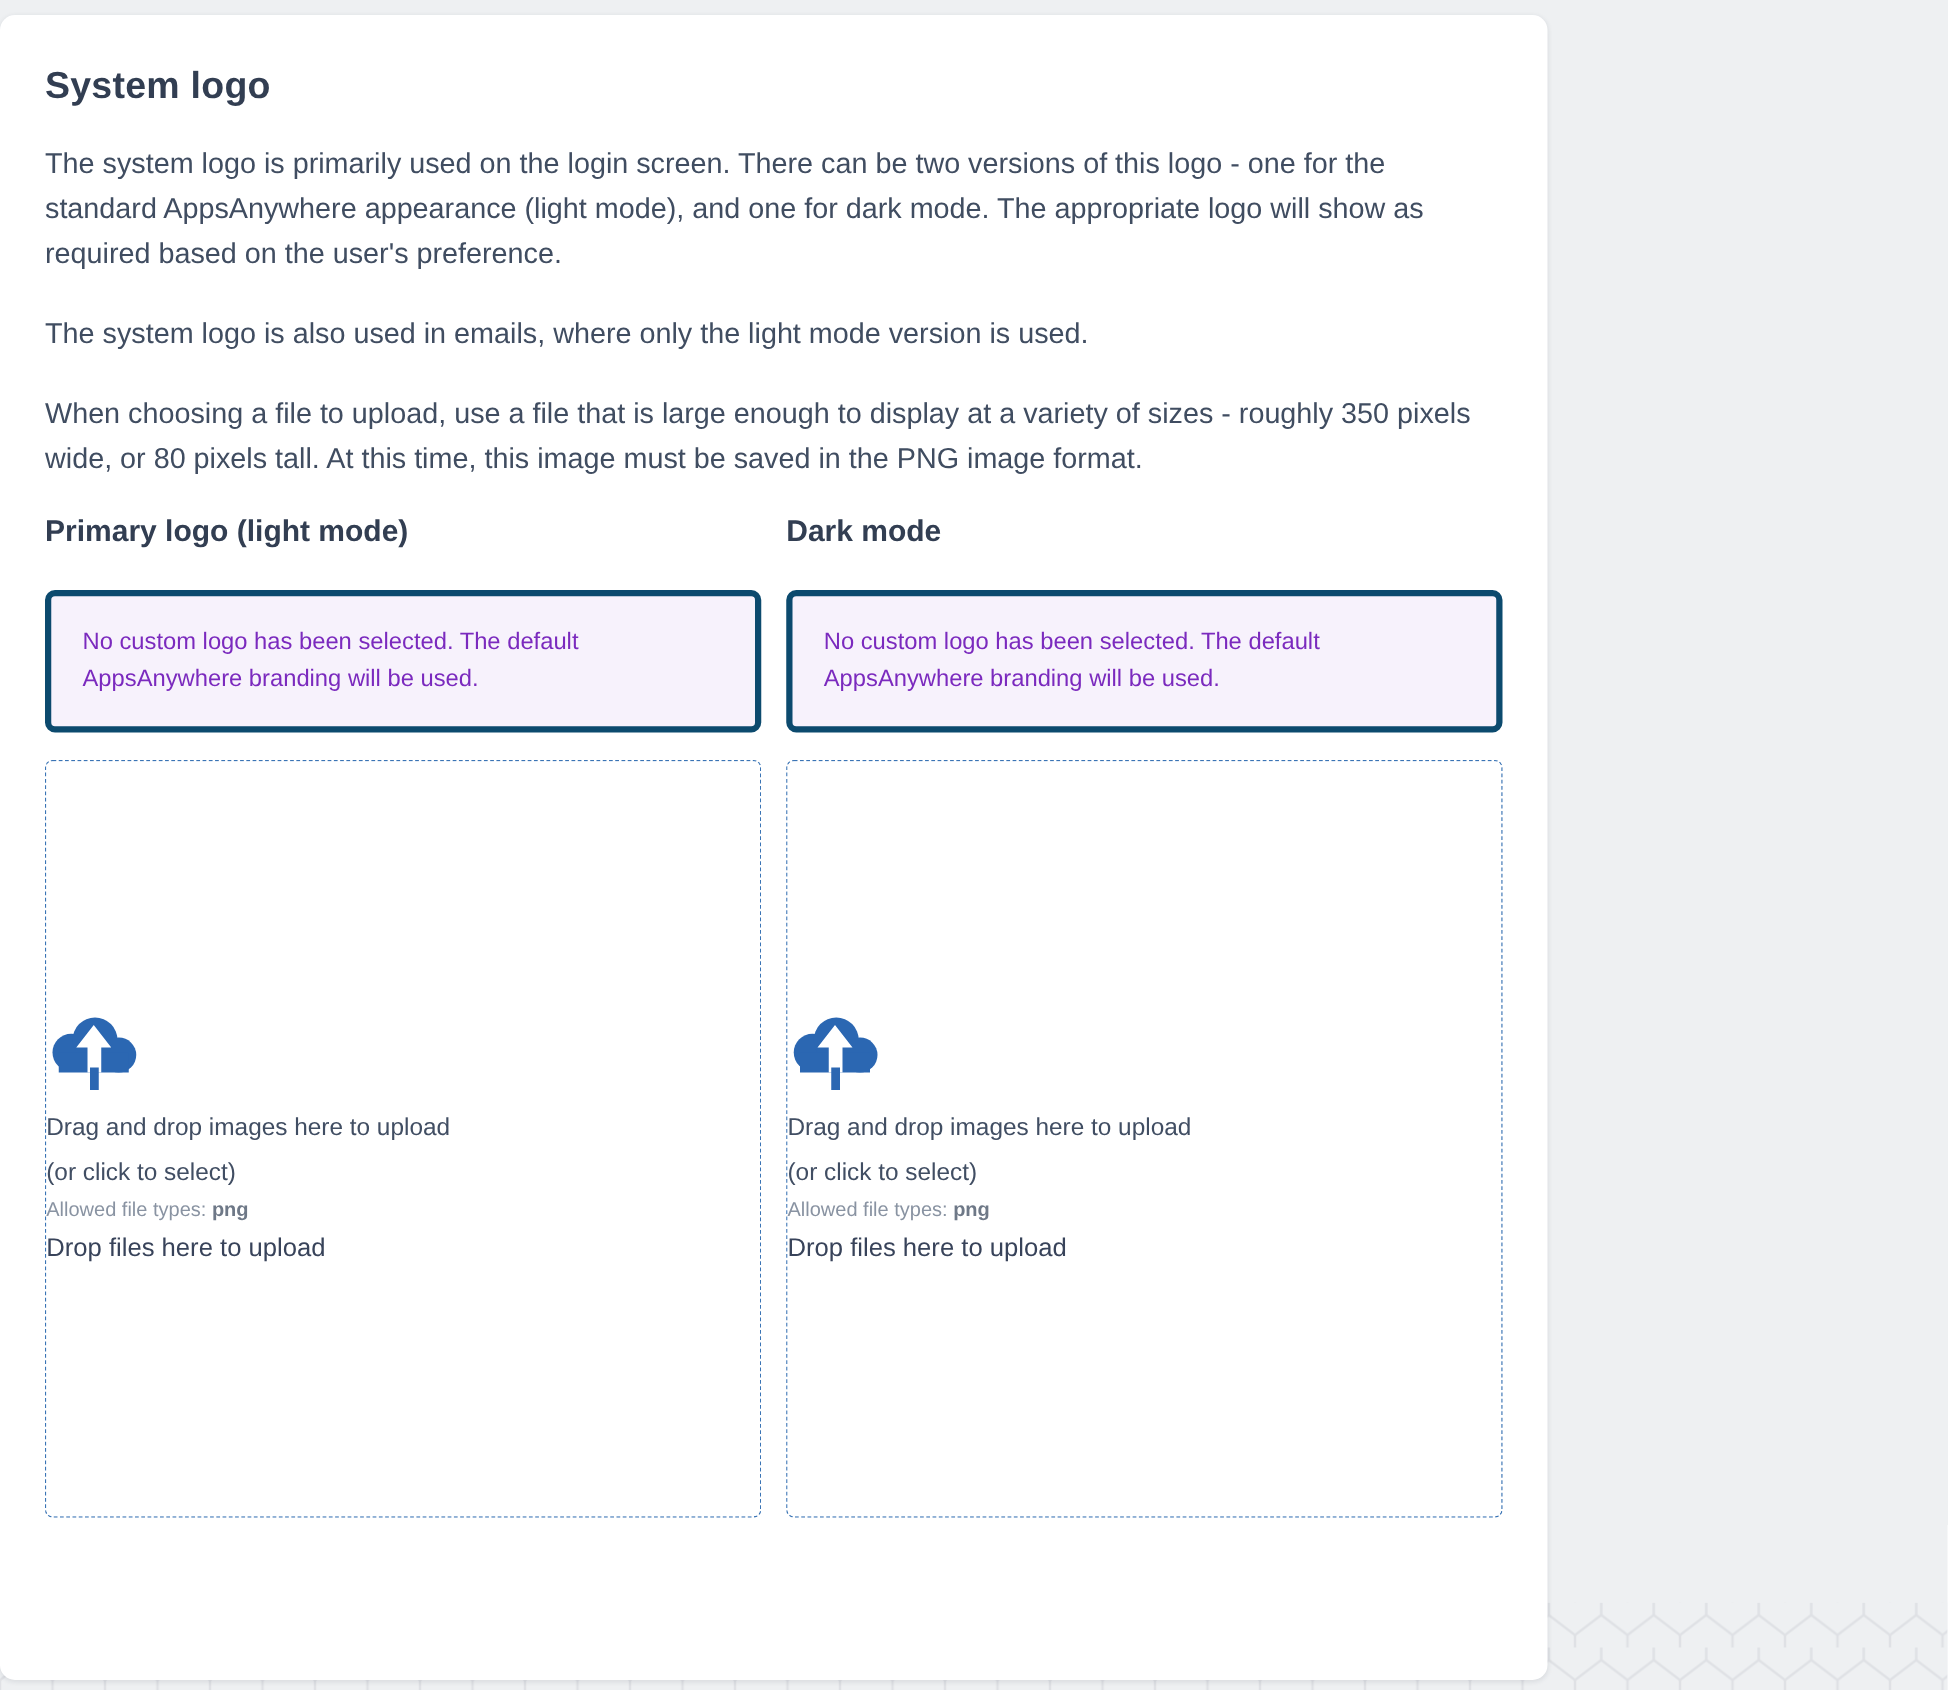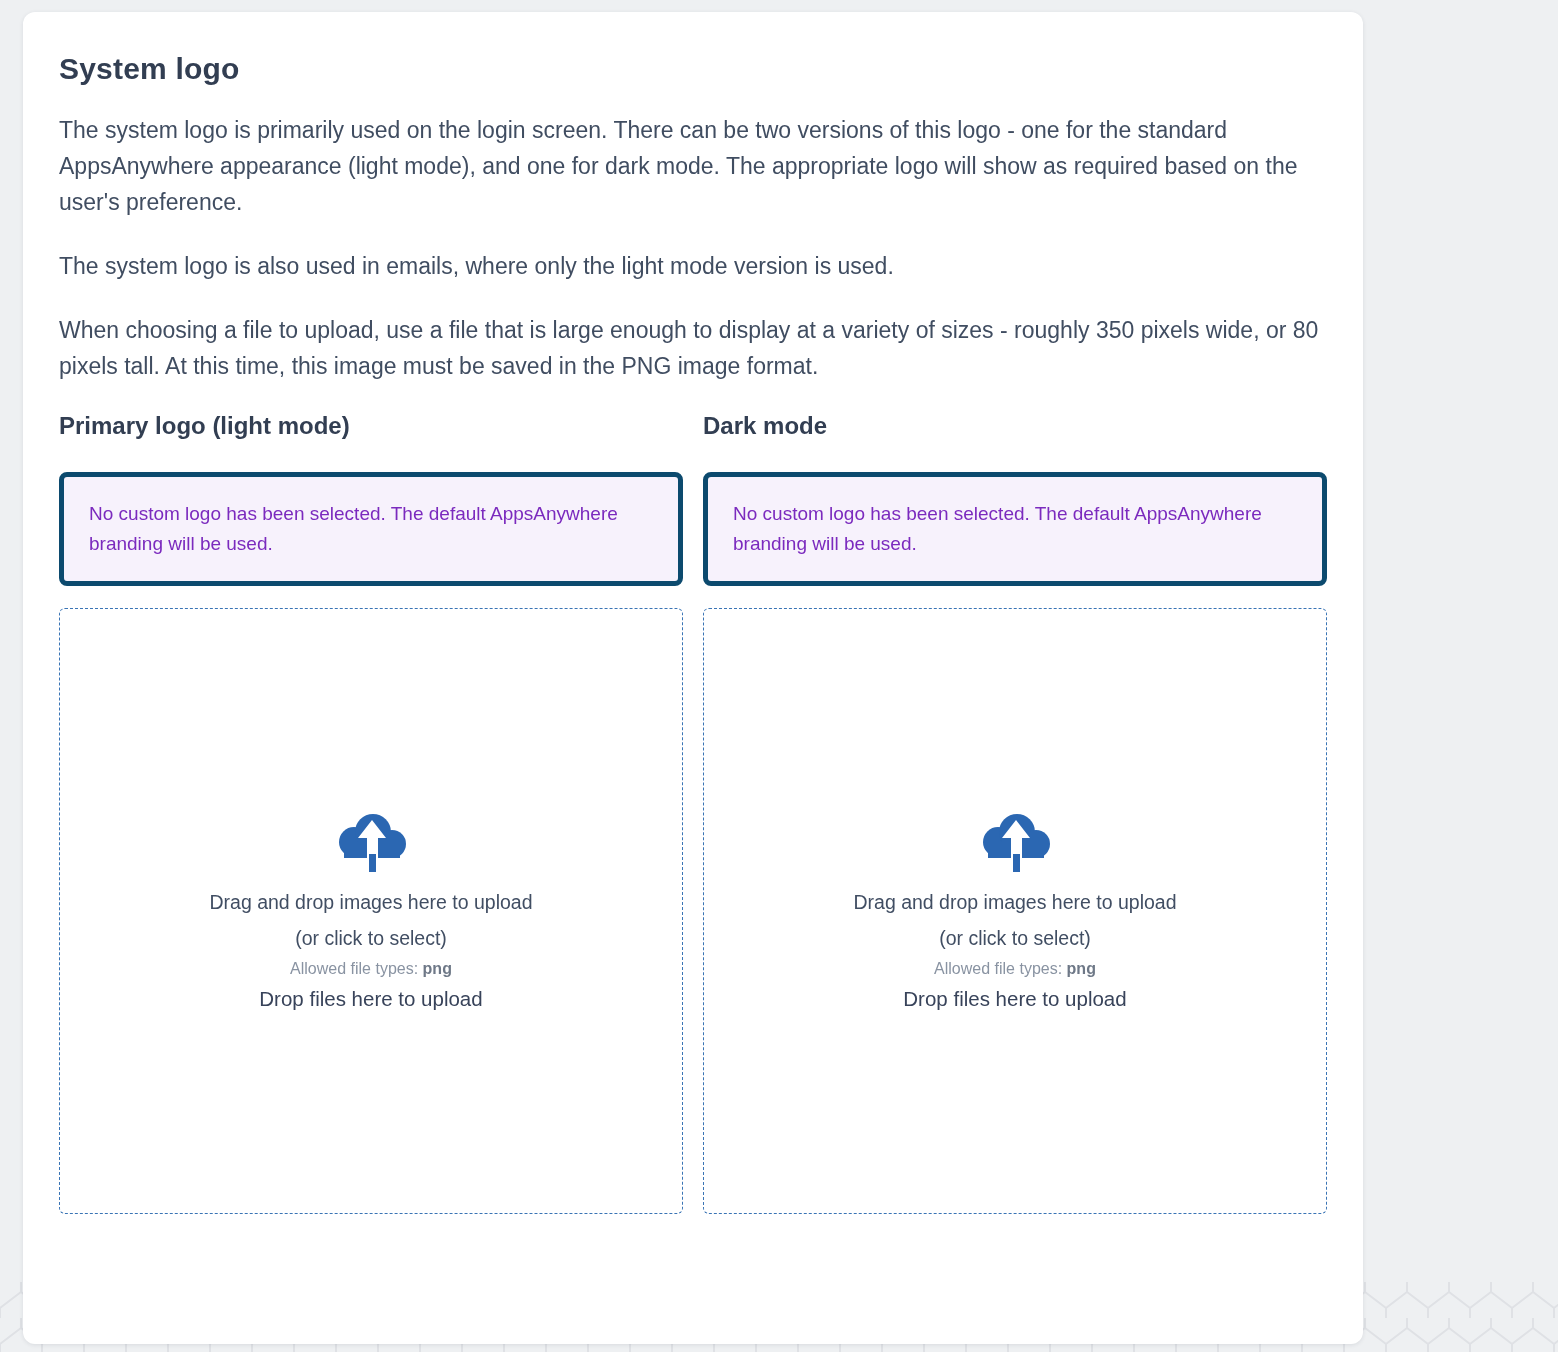--- a/index.html
+++ b/index.html
@@ -11,7 +11,7 @@
   }
   .bg-pattern{position:absolute;left:0;bottom:0;z-index:0;display:block;}
   .card{
-    position:absolute;left:23px;top:12px;width:1340px;height:1332px;
+    position:absolute;left:0;top:12px;width:1238px;height:1332px;
     background:#ffffff;border-radius:12px;
     box-shadow:0 1px 4px rgba(30,40,60,.10);
     box-sizing:border-box;padding:40px 36px 36px 36px;

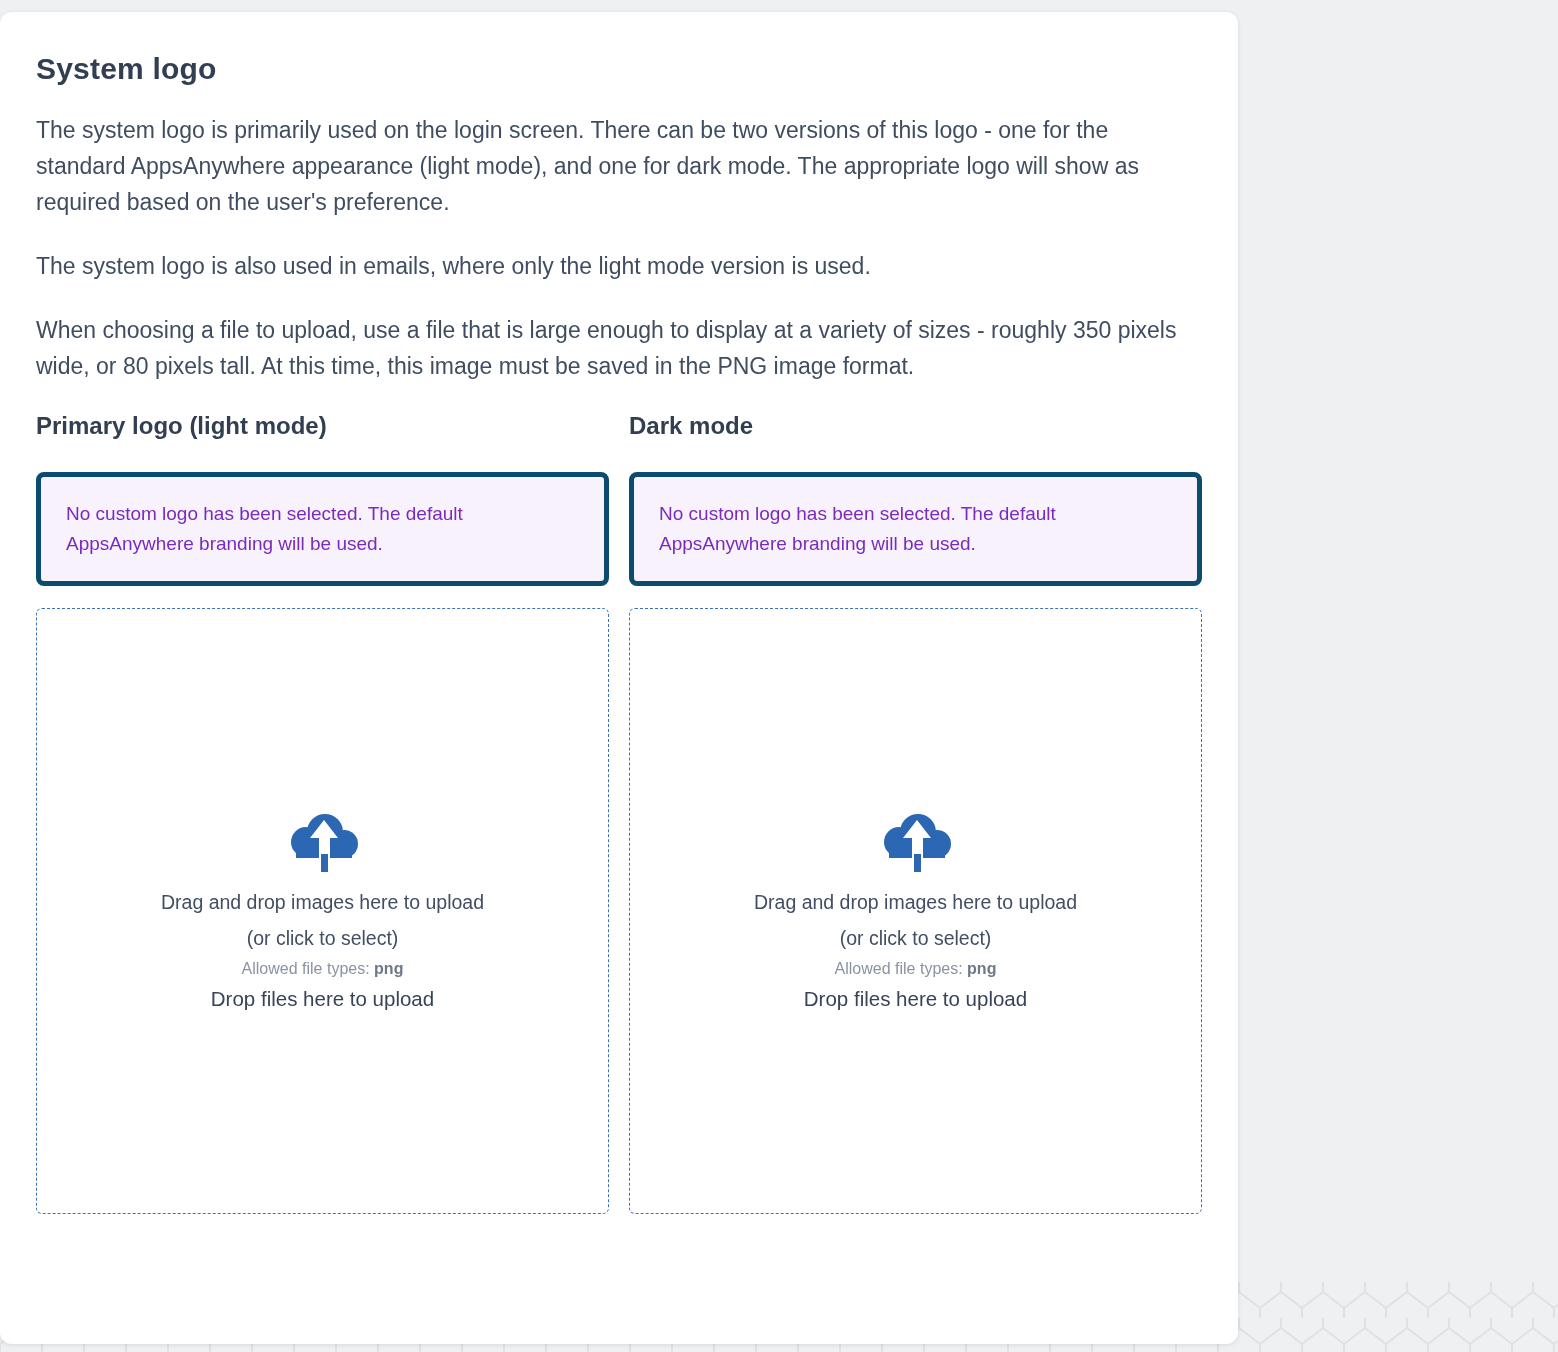--- a/index.html
+++ b/index.html
@@ -43,7 +43,7 @@
   .dropzone{
     border:1px dashed #3a74b5;border-radius:6px;background:#ffffff;
     height:606px;box-sizing:border-box;
-    display:flex;flex-direction:column;align-items:center;justify-content:center;
+    display:flex;flex-direction:column;align-items:flex-start;justify-content:center;
     cursor:pointer;
   }
   .dz-icon{margin-bottom:12px;}

